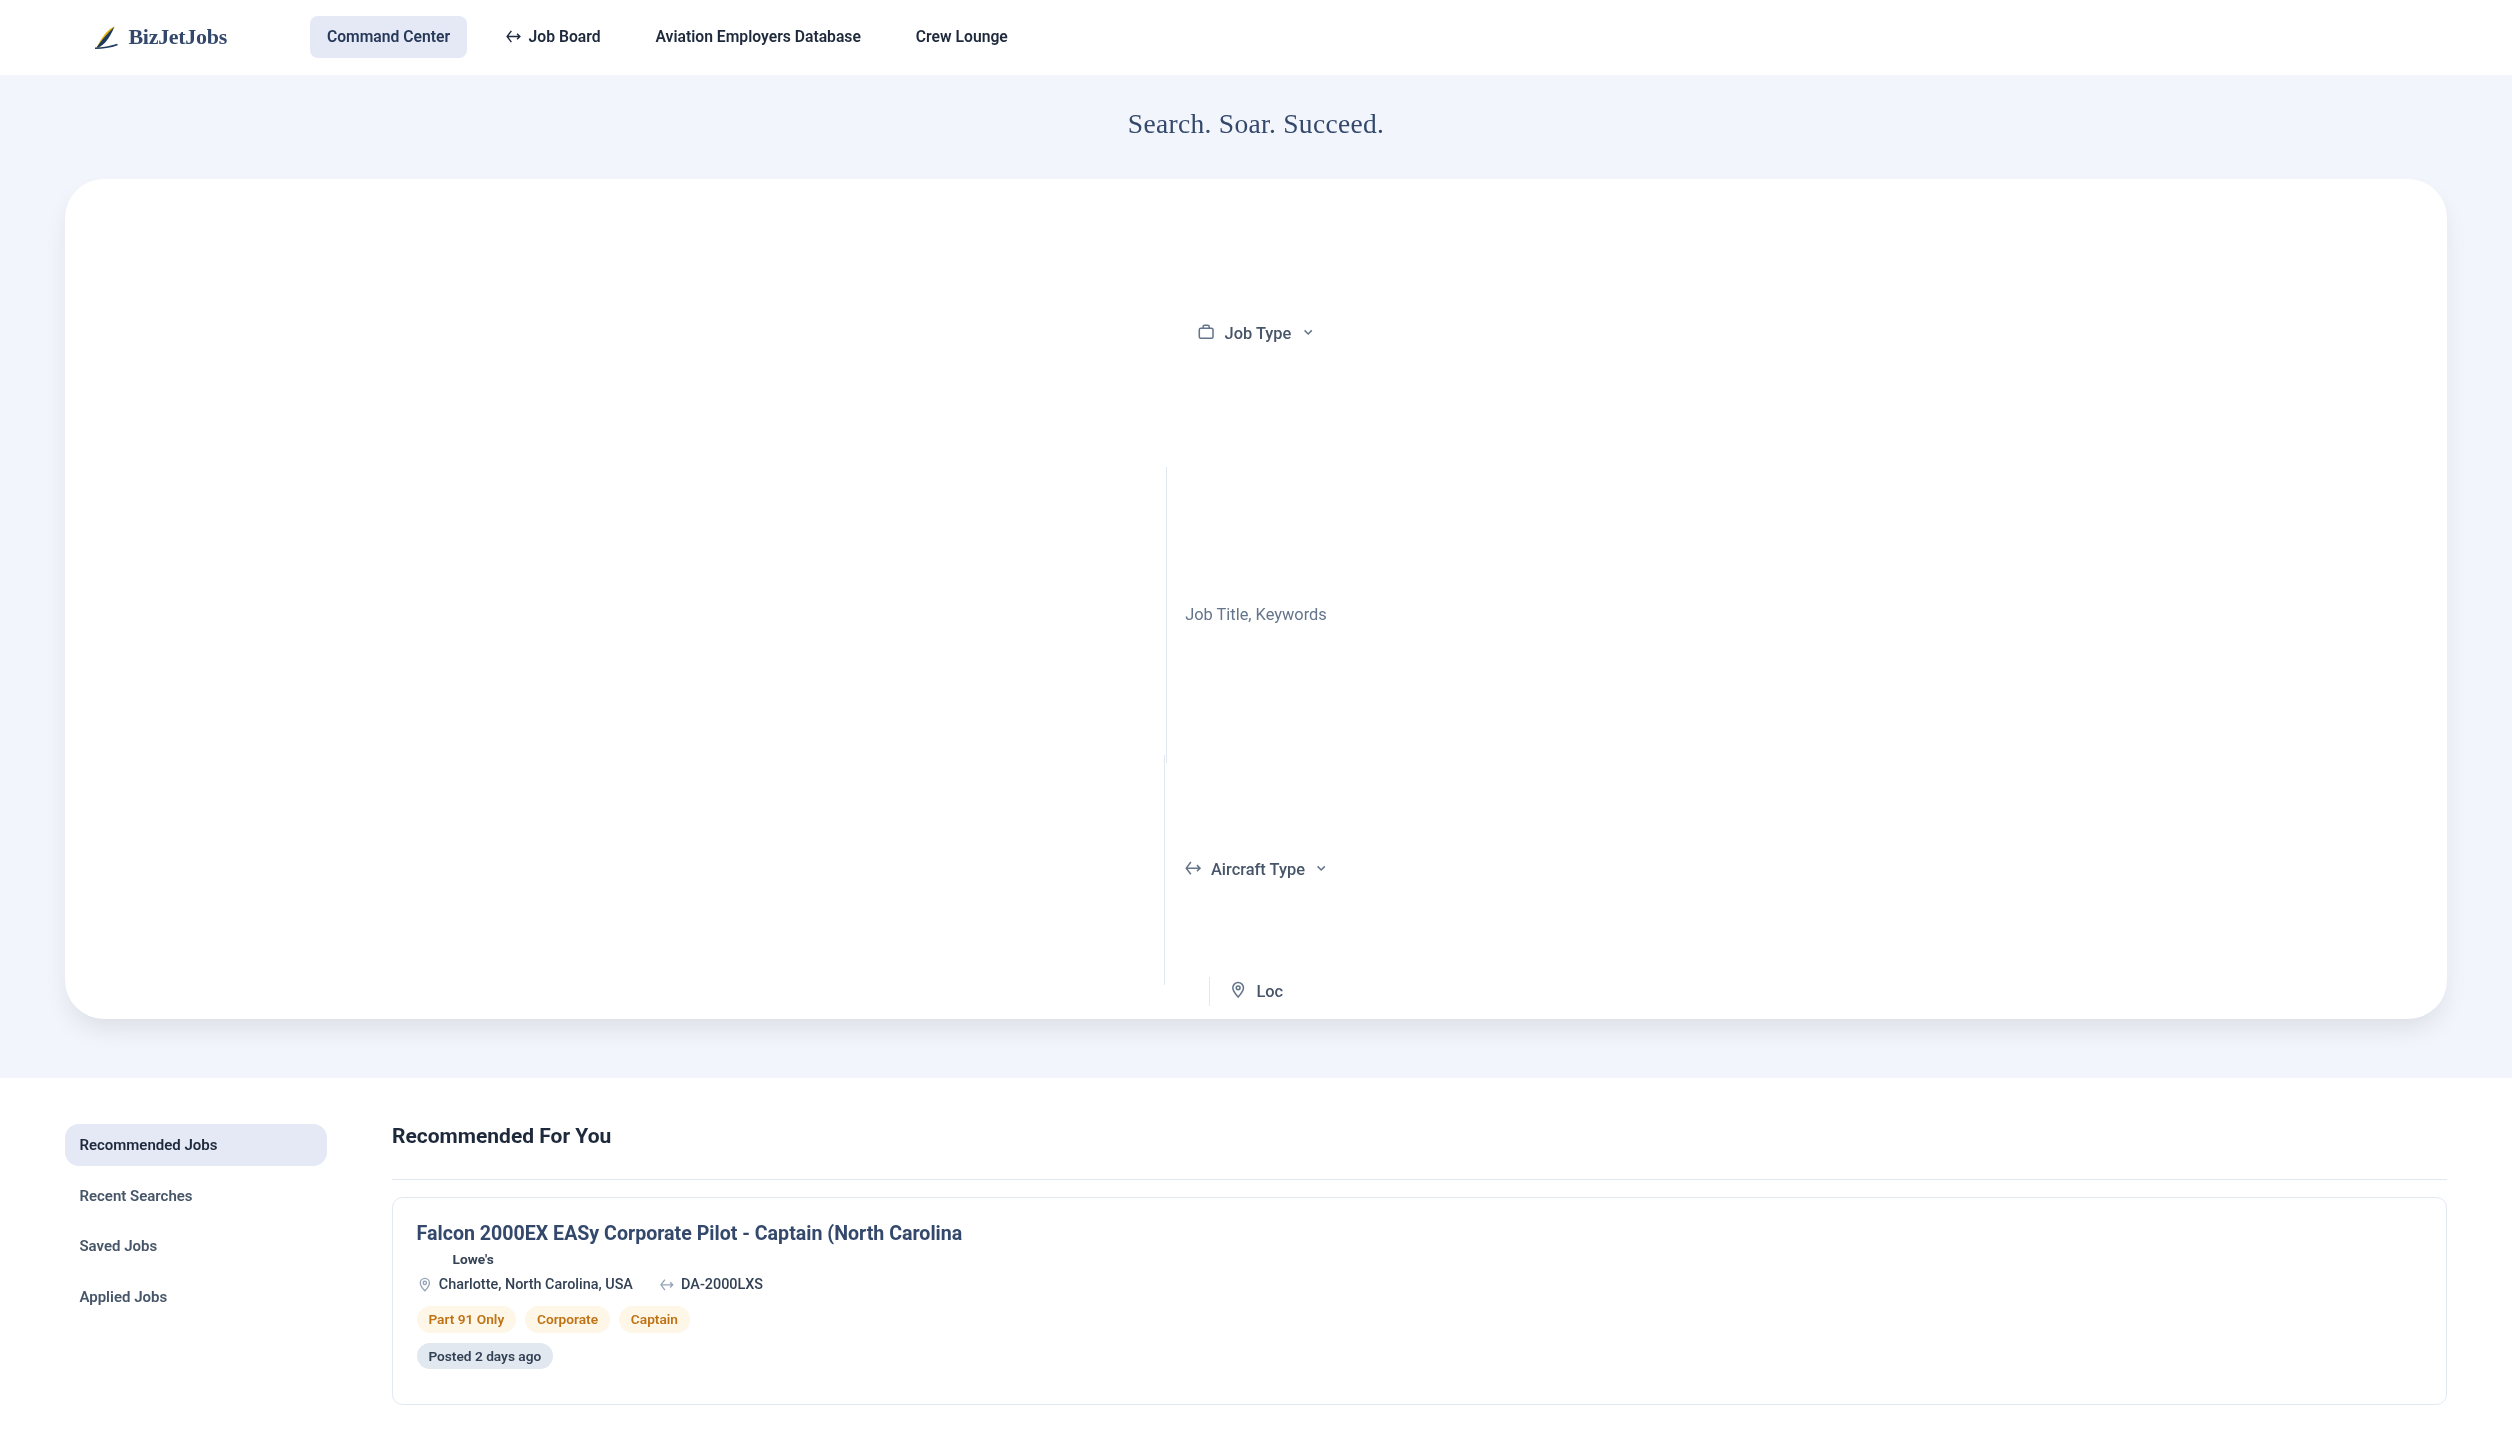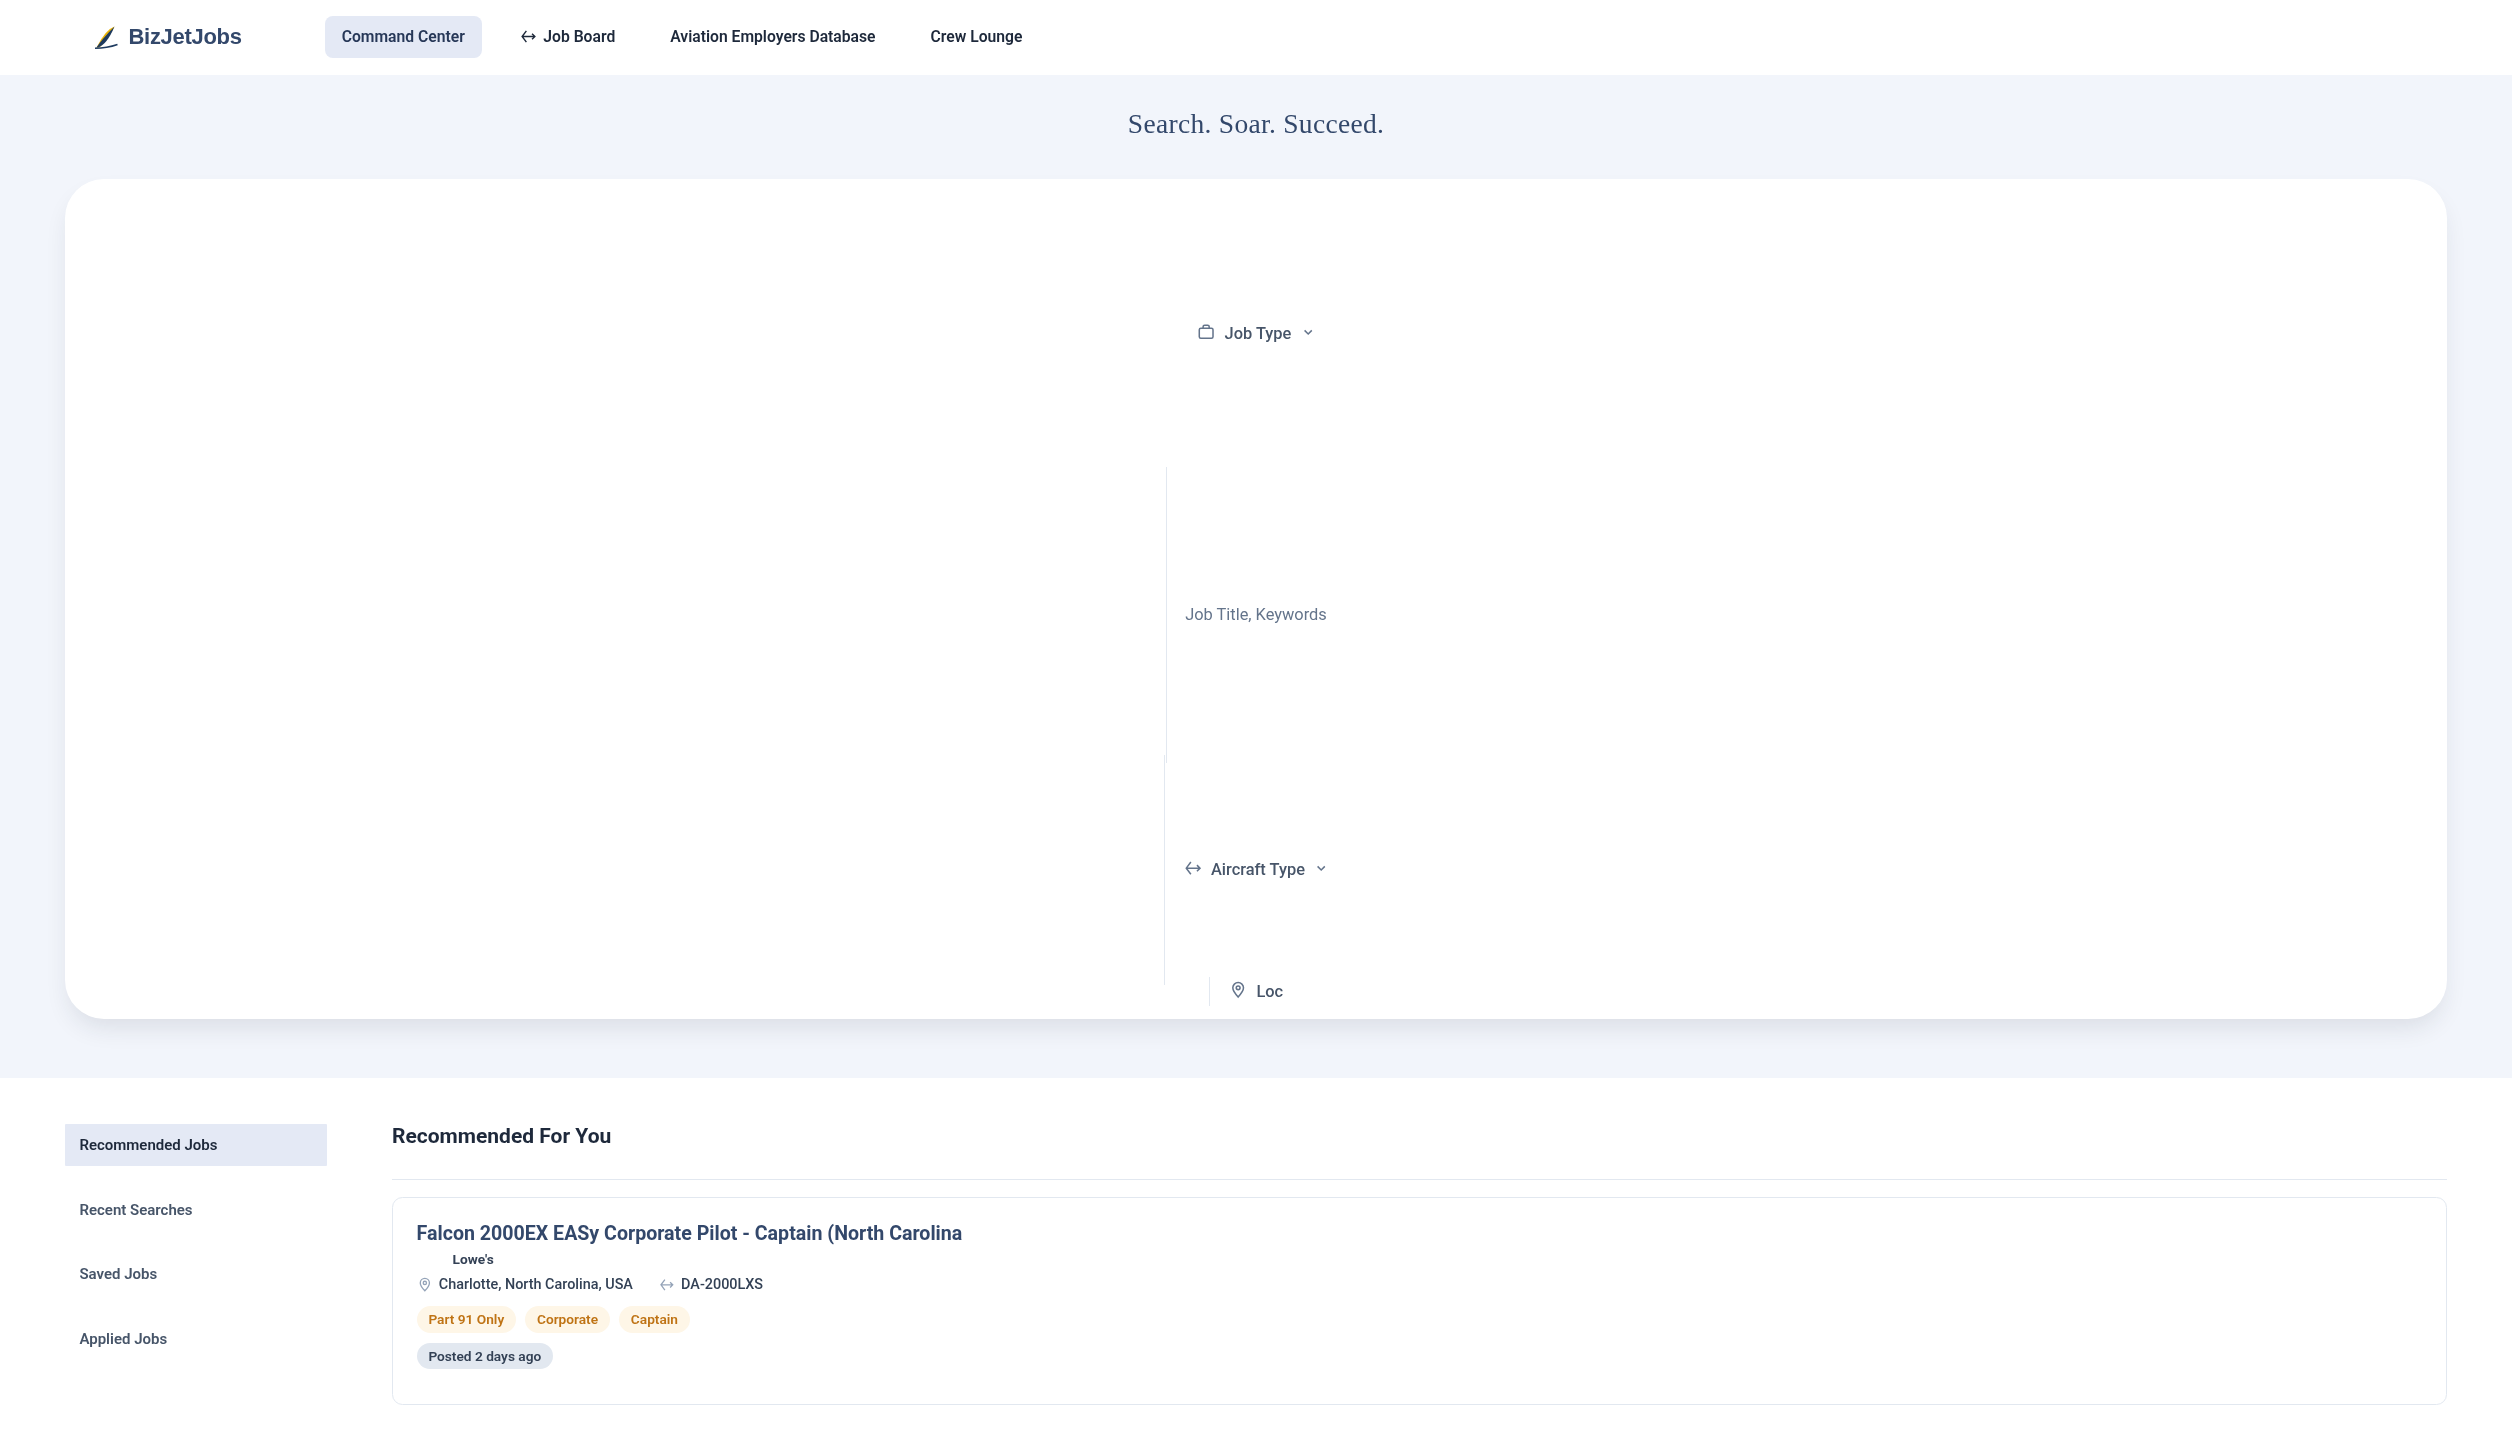--- a/index.html
+++ b/index.html
@@ -27,7 +27,7 @@
   }
   .logo svg { width: 30px; height: 30px; }
   .logo-text {
-    font-family: Liberation Sans, sans-serif;
+    font-family: Liberation Serif, serif;
     font-size: 22px;
     font-weight: 600;
     color: #33486b;

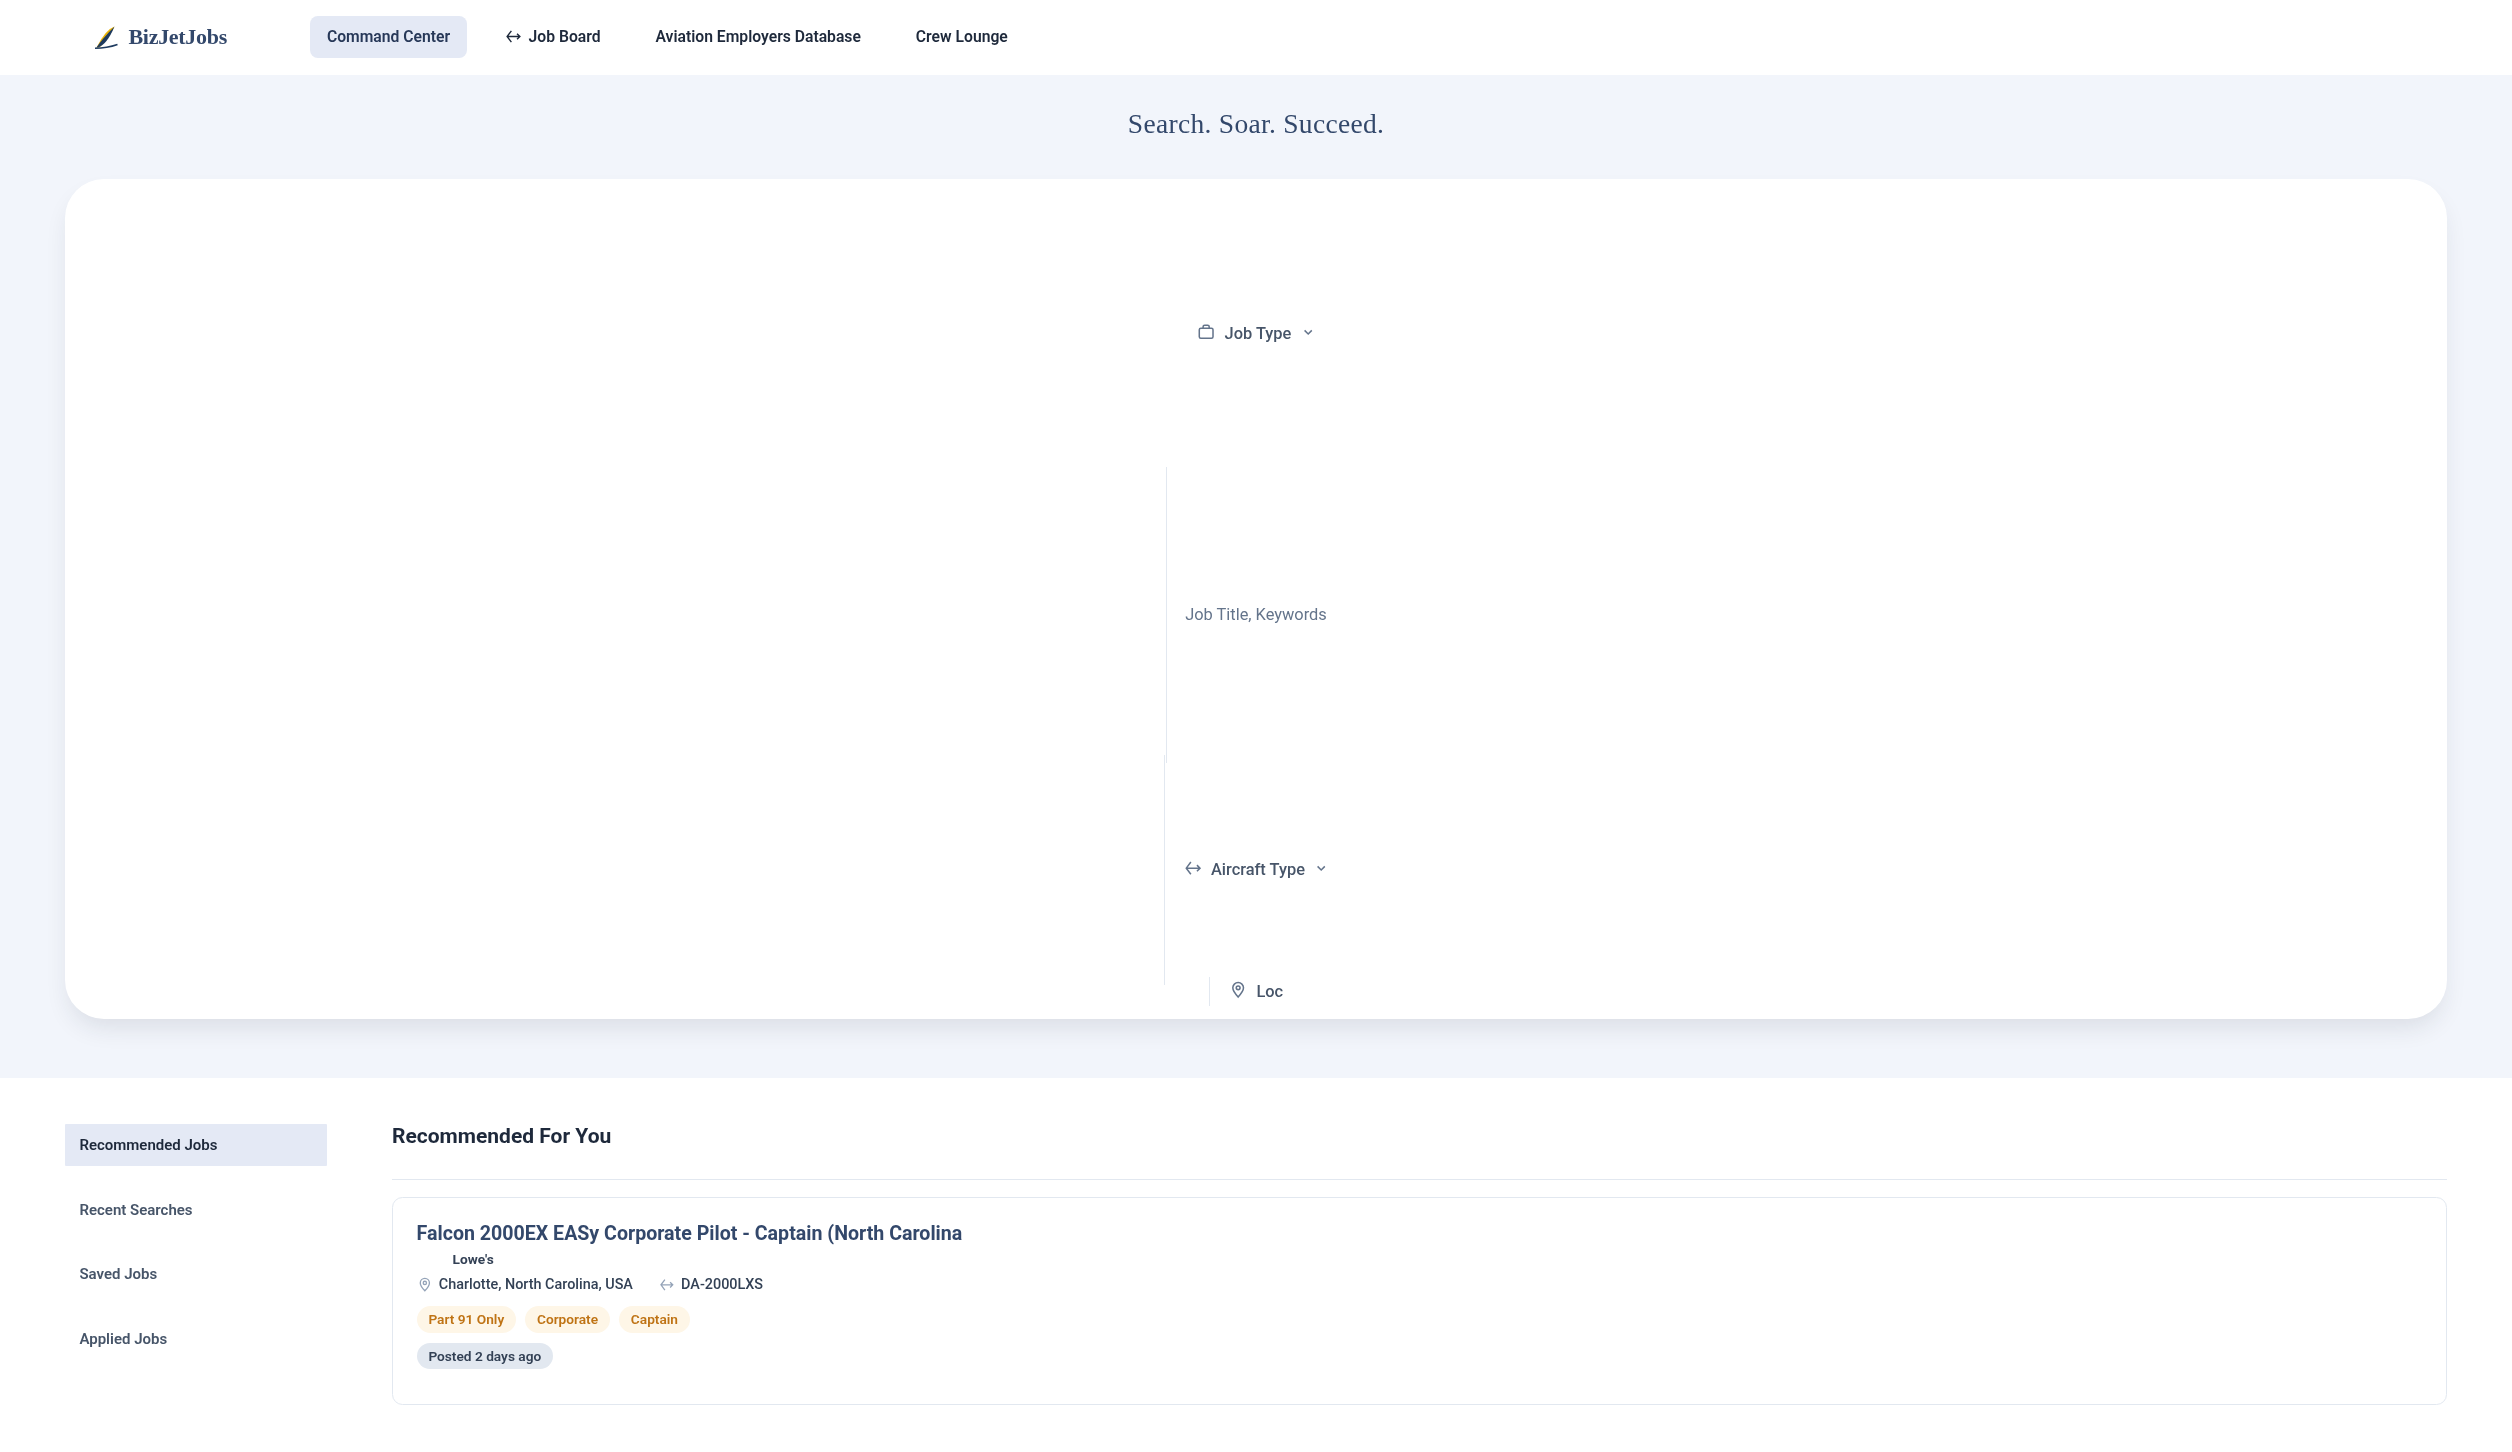--- a/index.html
+++ b/index.html
@@ -127,9 +127,9 @@
     font-weight: 600;
     color: #475569;
     padding: 11.8px 14.4px;
-    border-radius: 1px;
+    border-radius: 14px;
     cursor: pointer;
-    margin-bottom: 23px;
+    margin-bottom: 9px;
   }
   .side-tab.active {
     background: #e4e9f5;

